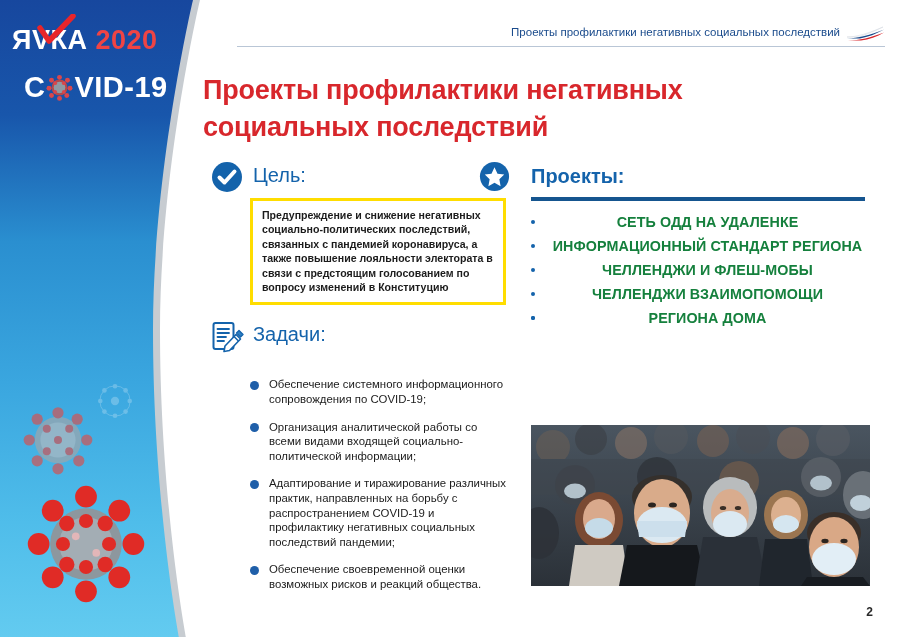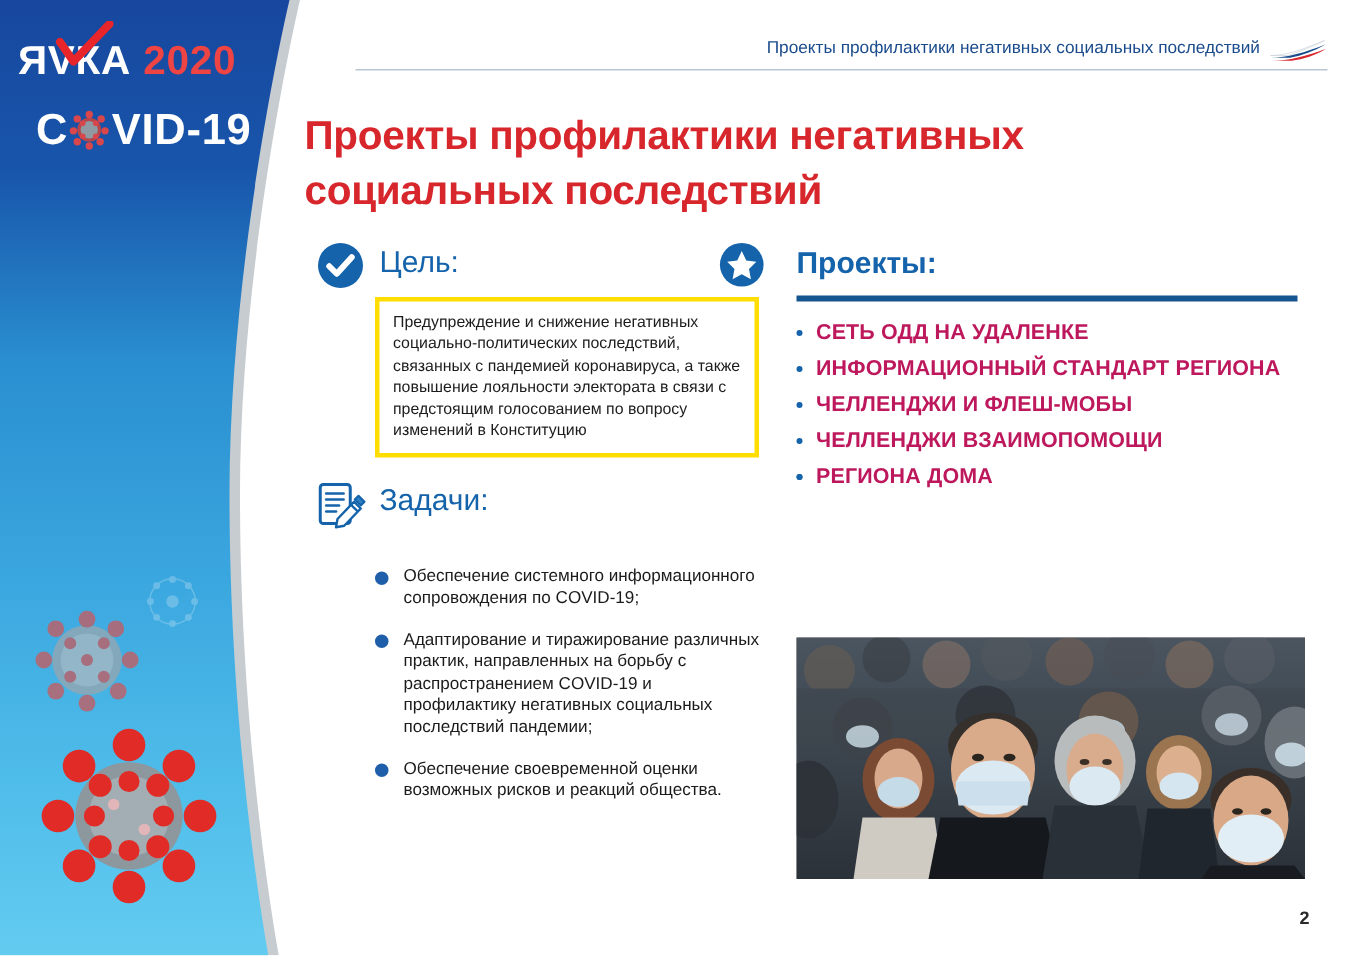--- a/index.html
+++ b/index.html
@@ -84,7 +84,7 @@
     padding:7px 9px 8px 9px;
   }
   #goal-text{
-    font-size:10.6px; font-weight:normal; color:#1c1c1c; line-height:14.4px;
+    font-size:10.6px; font-weight:bold; color:#1c1c1c; line-height:14.4px;
   }
 
   #tasks-head{ margin-top:14px; }

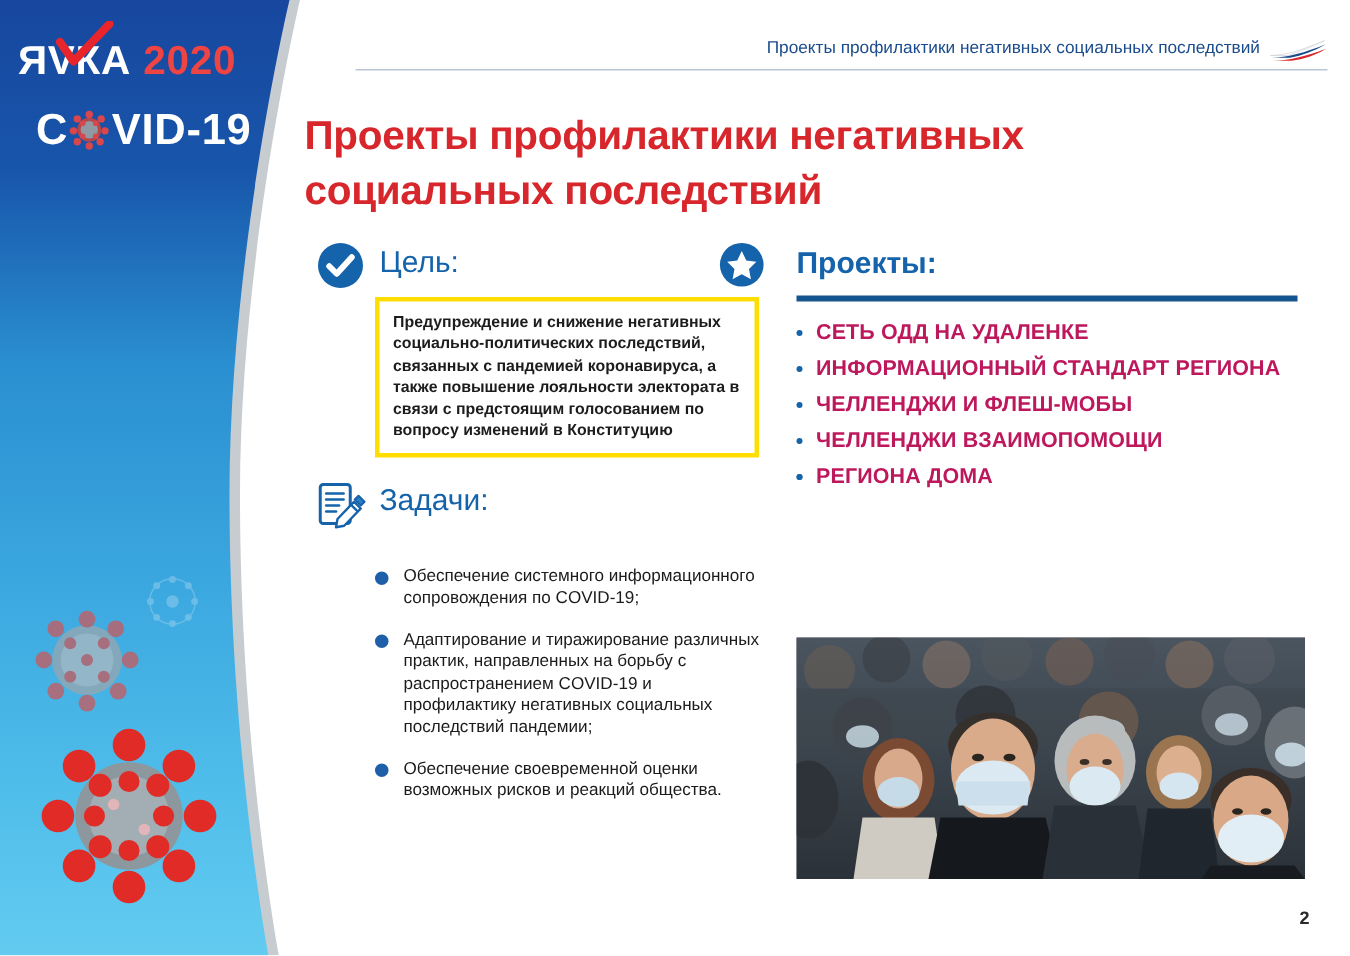--- a/index.html
+++ b/index.html
@@ -107,8 +107,9 @@
   #projects-list{ margin-top:13px; }
   .proj-item{
     position:relative; padding-left:13px; margin-bottom:6.5px;
-    font-size:14.3px; font-weight:bold; color:#be185d; line-height:17.5px;
+    font-size:14.3px; font-weight:bold; color:#15803d; line-height:17.5px;
     letter-spacing:.1px;
+    text-align:center;
   }
   .proj-bullet{
     position:absolute; left:0; top:6px; width:4px; height:4px;

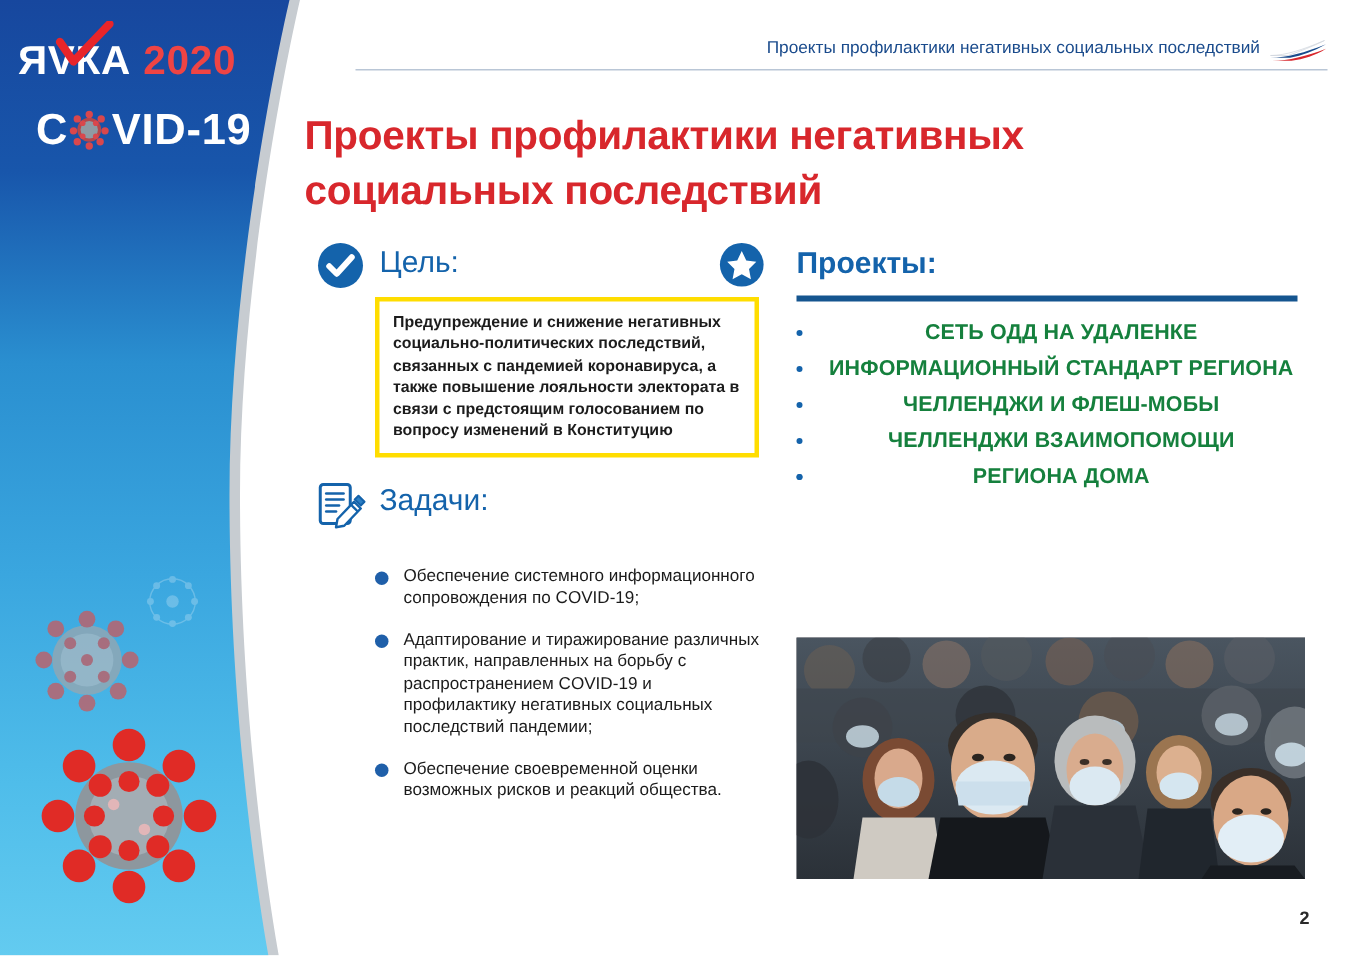--- a/index.html
+++ b/index.html
@@ -299,6 +299,10 @@
     </div>
     <div class="task-item">
       <span class="task-dot"></span>
+      <span>Организация аналитической работы со всеми видами входящей социально-политической информации;</span>
+    </div>
+    <div class="task-item">
+      <span class="task-dot"></span>
       <span>Адаптирование и тиражирование различных практик, направленных на борьбу с распространением COVID-19 и профилактику негативных социальных последствий пандемии;</span>
     </div>
     <div class="task-item">

